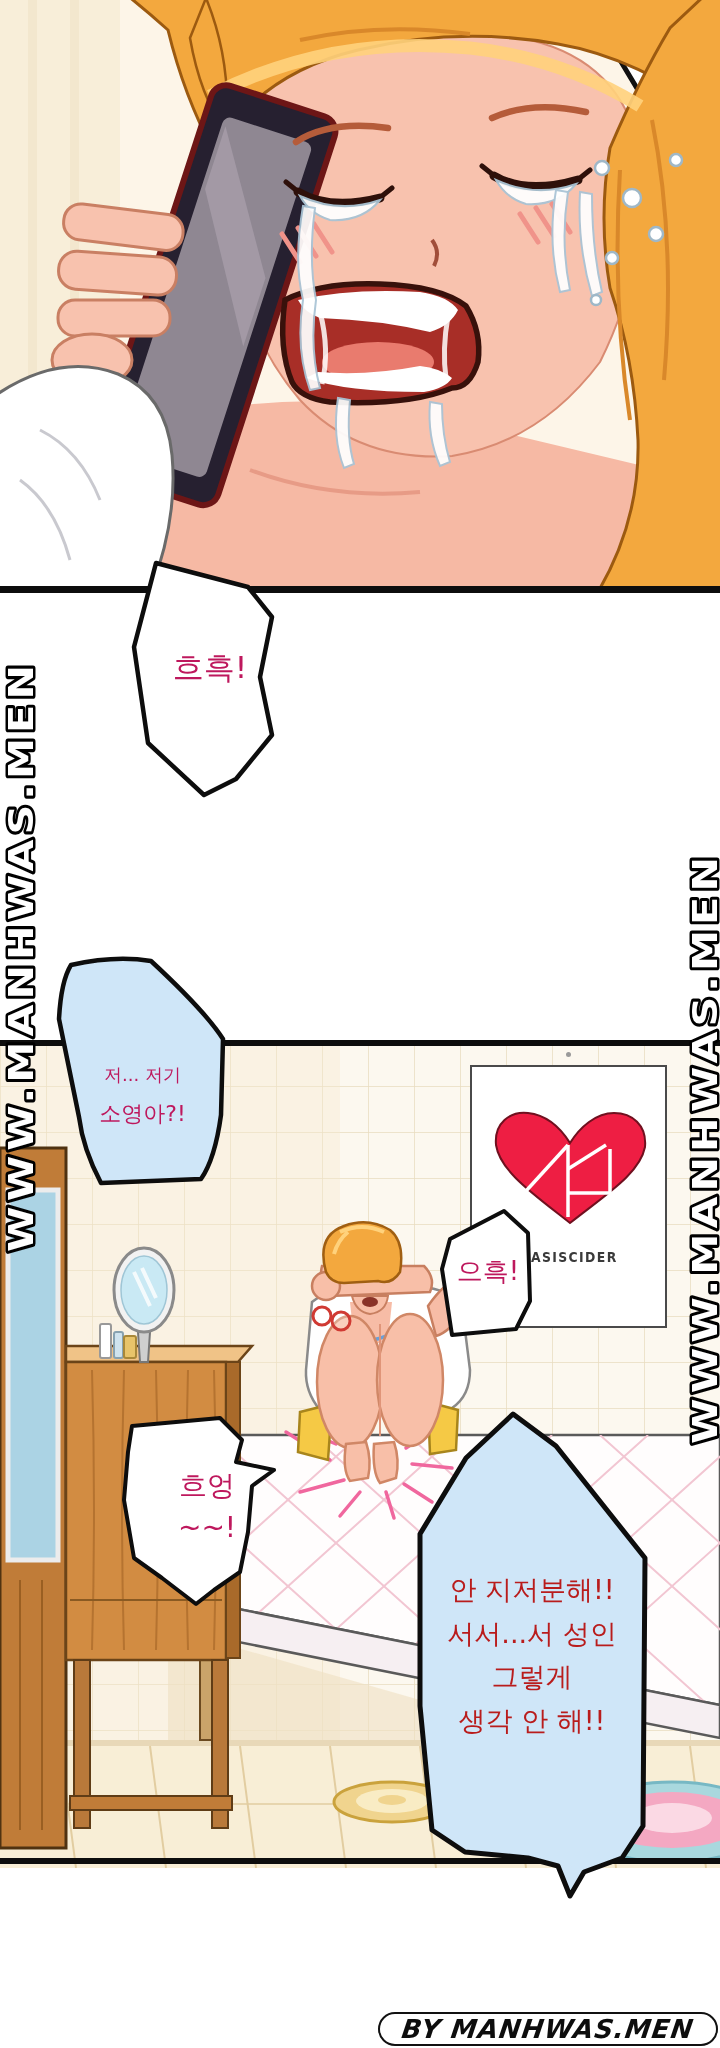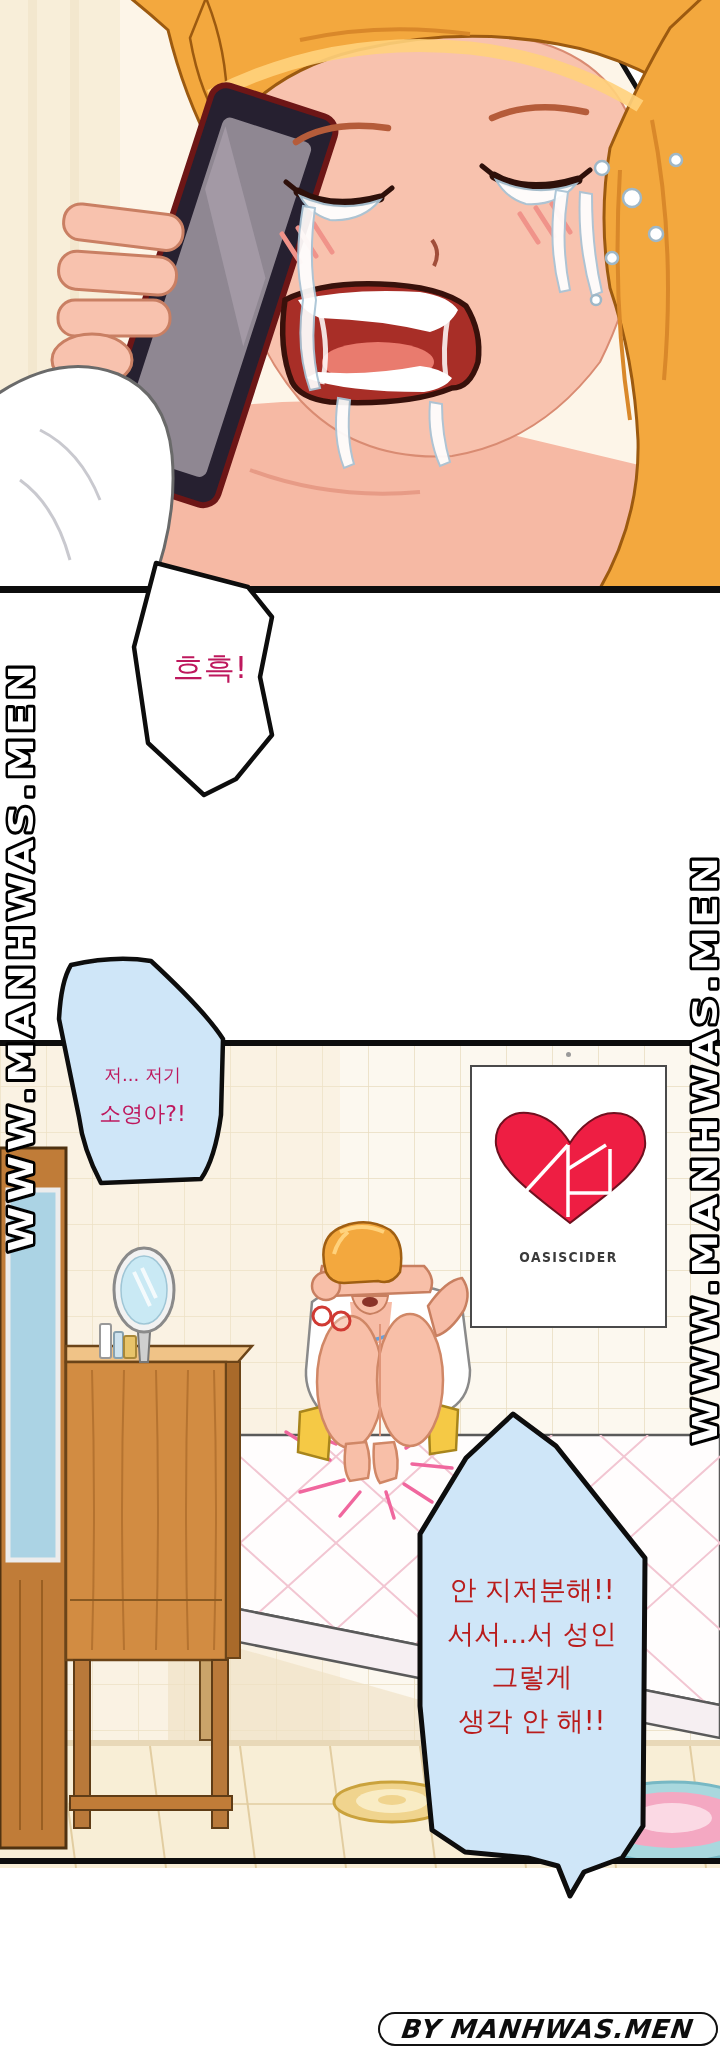--- a/index.html
+++ b/index.html
@@ -265,6 +265,12 @@
     <div class="txt l2">소영아?!</div>
   </div>
 
+  <div class="abs bubble b-sob2">
+    <svg width="100" height="142" viewBox="0 0 100 142">
+      <polygon points="12,34 66,6 90,28 92,96 78,124 14,130 4,64" fill="#ffffff" stroke="#0d0d0d" stroke-width="4" stroke-linejoin="round"></polygon>
+    </svg>
+    <div class="txt">으흑!</div>
+  </div>
 
 
   <div class="abs bubble b-deny">

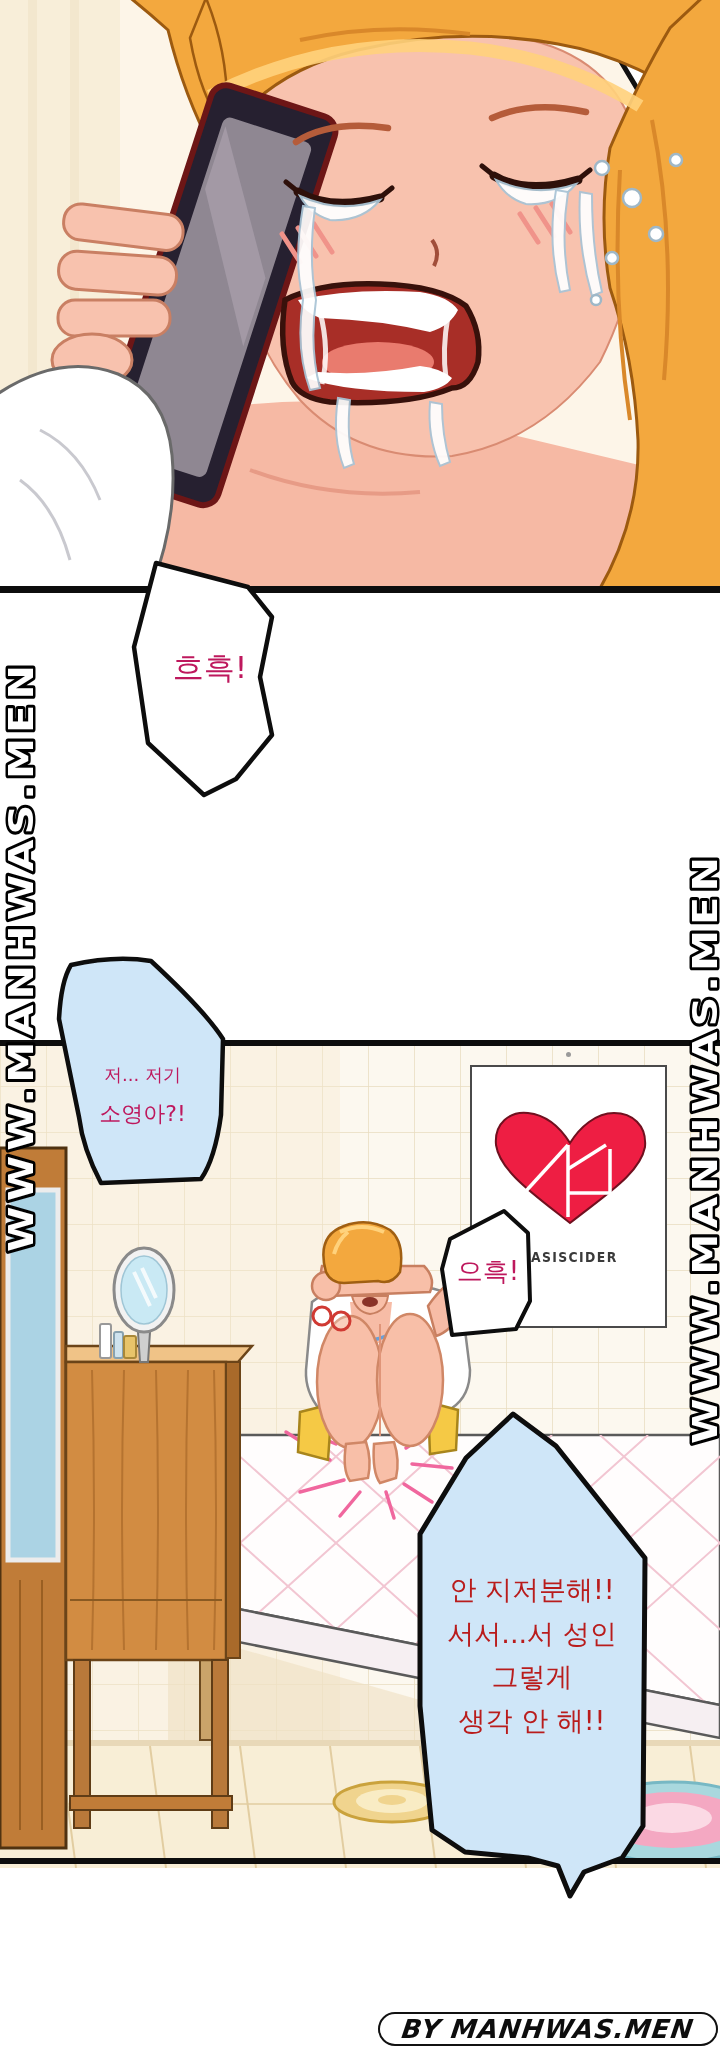--- a/index.html
+++ b/index.html
@@ -272,6 +272,13 @@
     <div class="txt">으흑!</div>
   </div>
 
+  <div class="abs bubble b-cry">
+    <svg width="178" height="198" viewBox="0 0 178 198">
+      <polygon points="14,14 102,6 124,28 118,50 156,58 134,74 130,120 122,160 96,178 78,192 44,166 16,146 6,88 10,40" fill="#ffffff" stroke="#0d0d0d" stroke-width="4" stroke-linejoin="round"></polygon>
+    </svg>
+    <div class="txt l1">흐엉</div>
+    <div class="txt l2">~~!</div>
+  </div>
 
   <div class="abs bubble b-deny">
     <svg width="248" height="498" viewBox="0 0 248 498">

